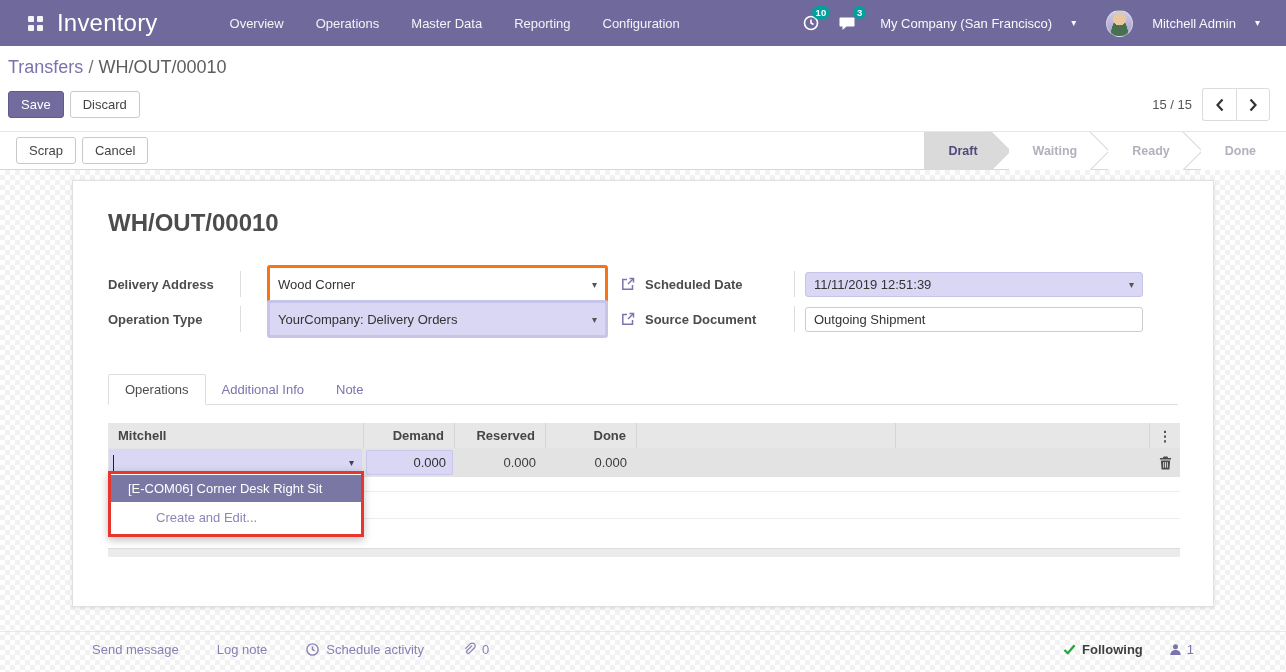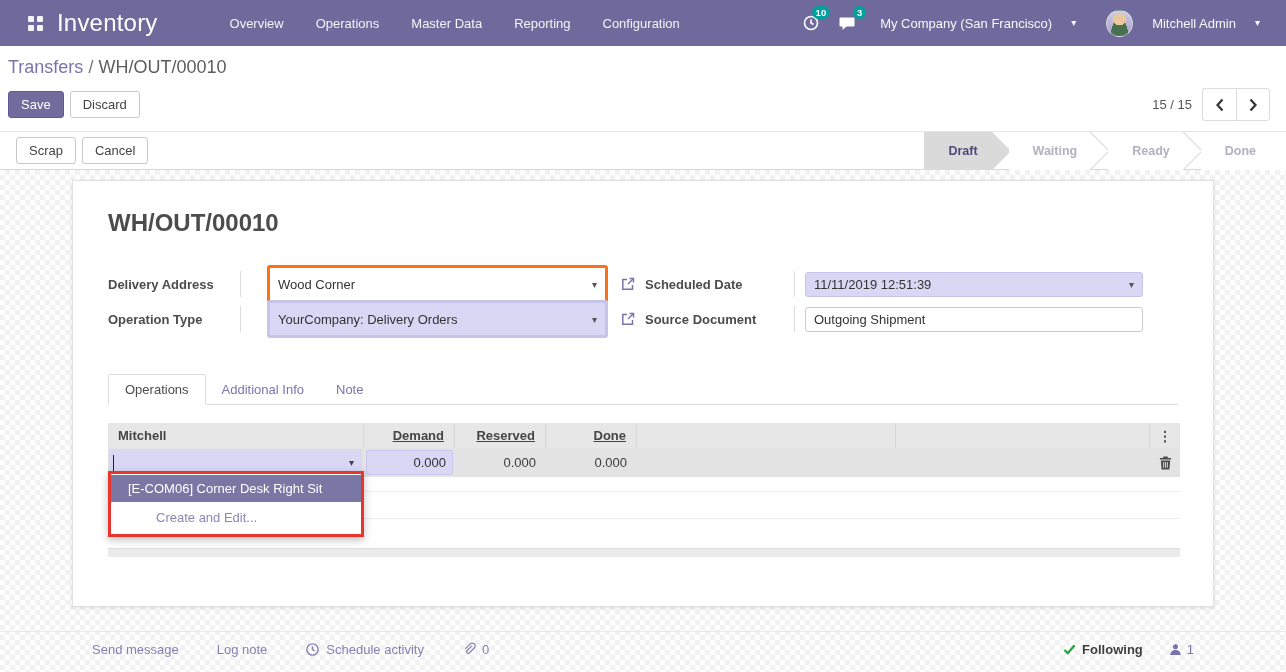--- a/index.html
+++ b/index.html
@@ -113,7 +113,7 @@
   .thead .th { border-right:1px solid #d6d6d6; height:100%; display:flex; align-items:center;
     padding:0 10px; cursor:pointer; }
   .th.c-product { width:256px; }
-  .th.c-num { width:91px; justify-content:flex-end;text-decoration:underline; }
+  .th.c-num { width:91px; justify-content:flex-end; }
   .th.c-blank1 { width:259px; }
   .th.c-blank2 { width:254px; }
   .th.c-action { width:30px; border-right:none; justify-content:center; }

